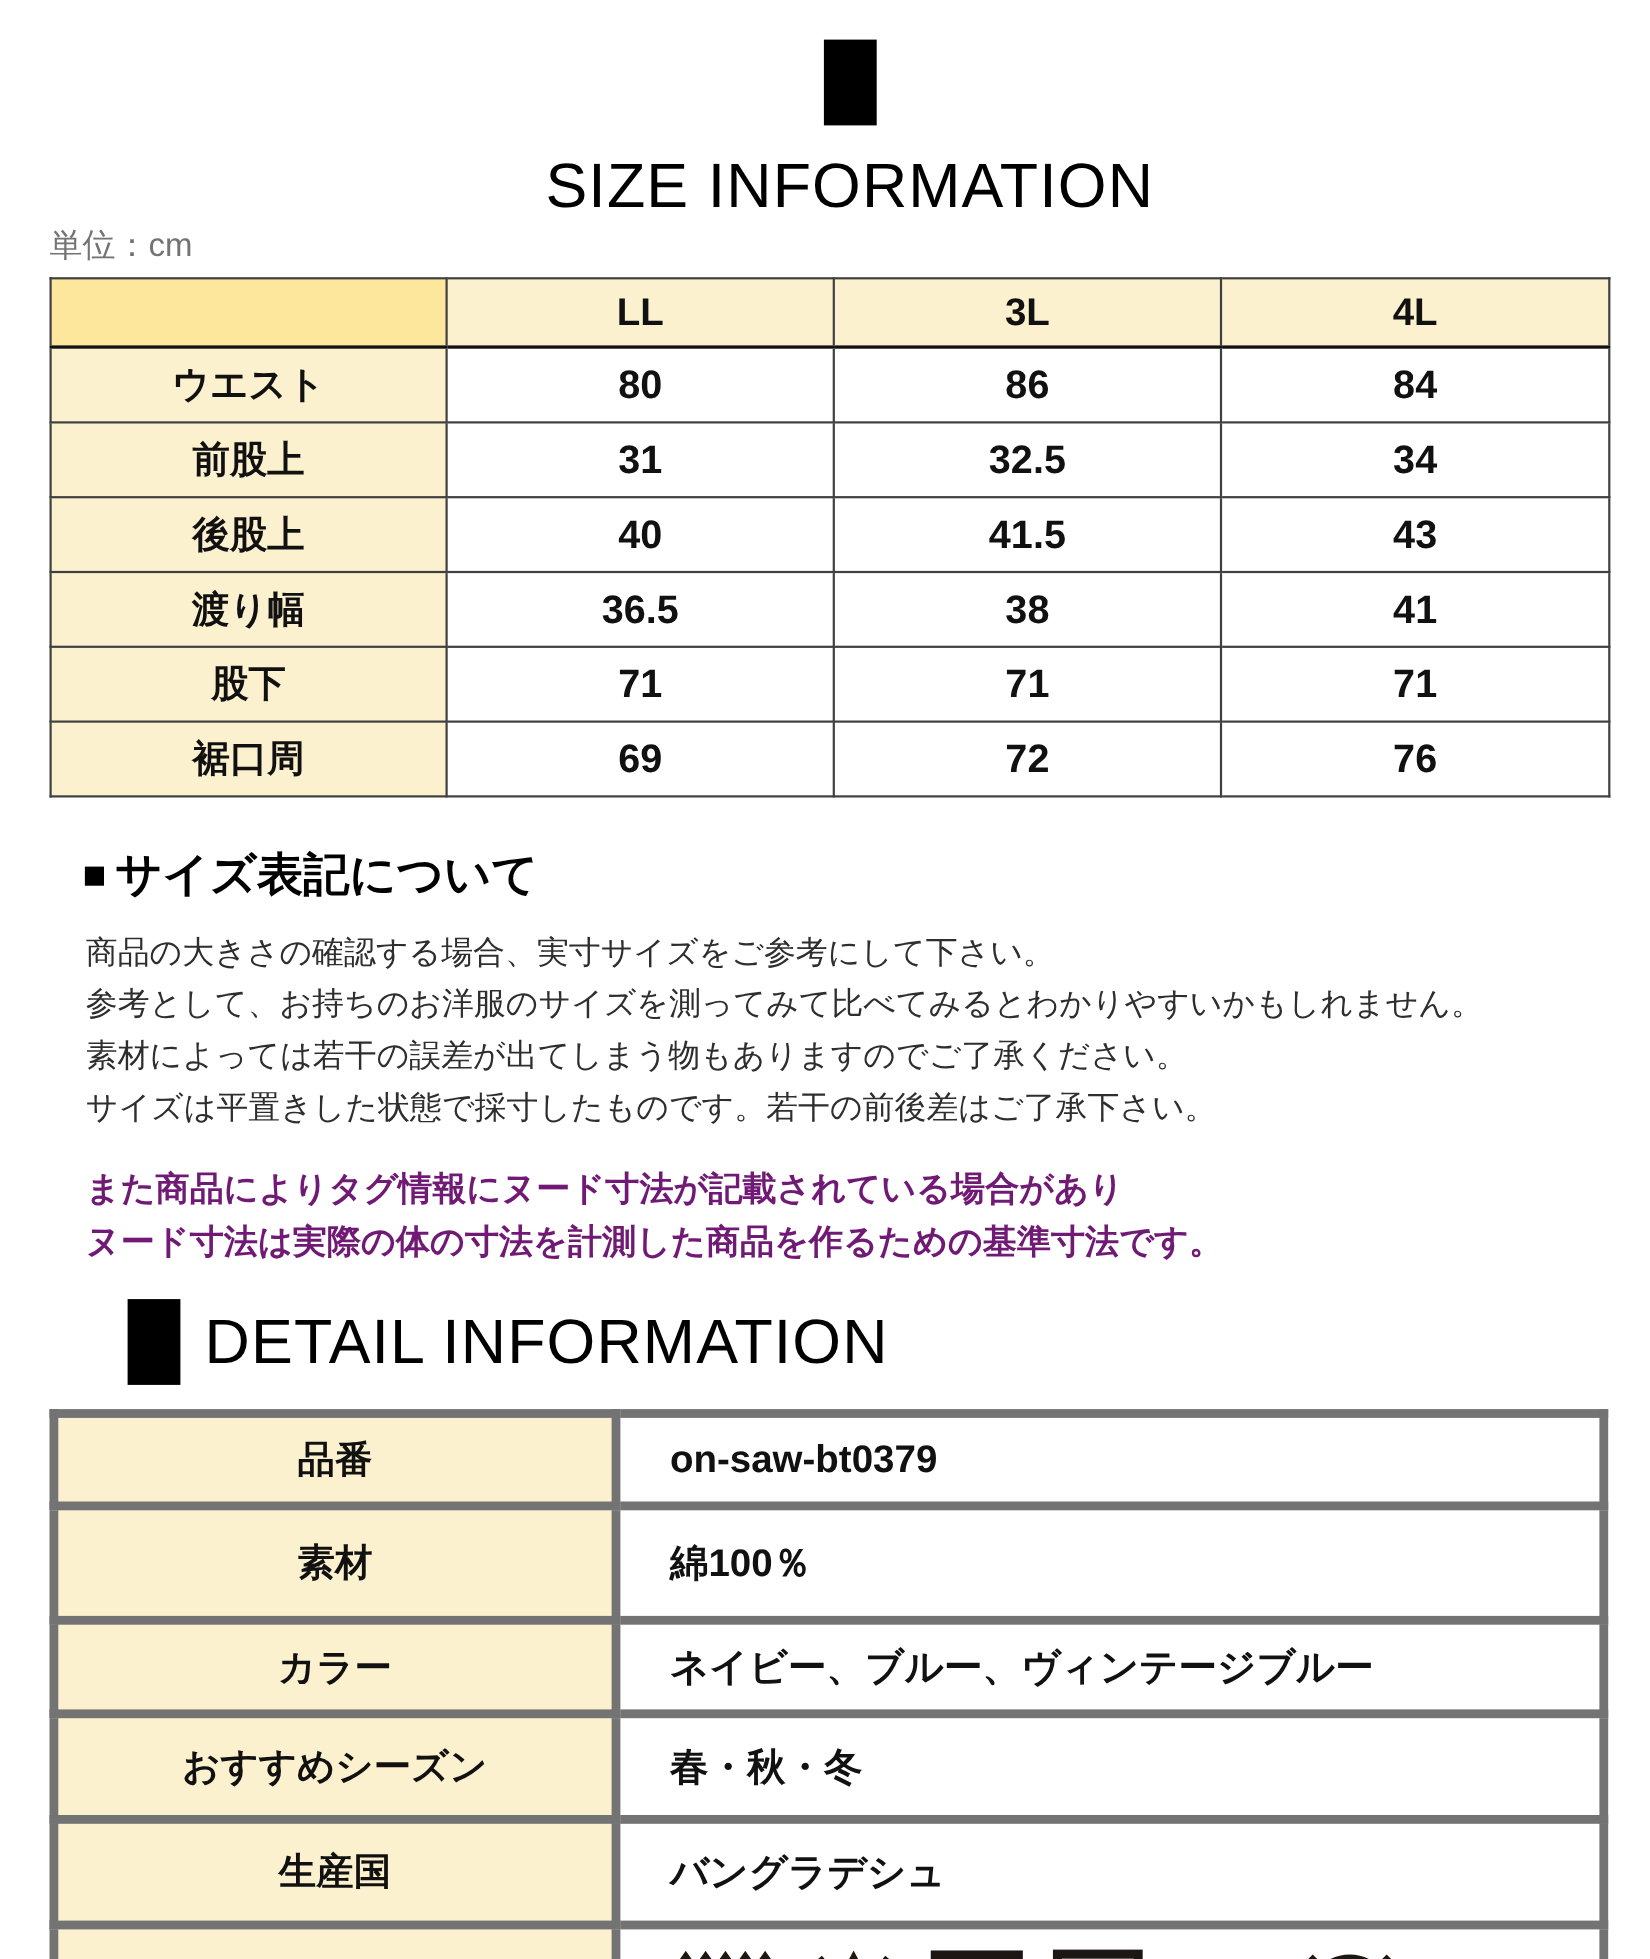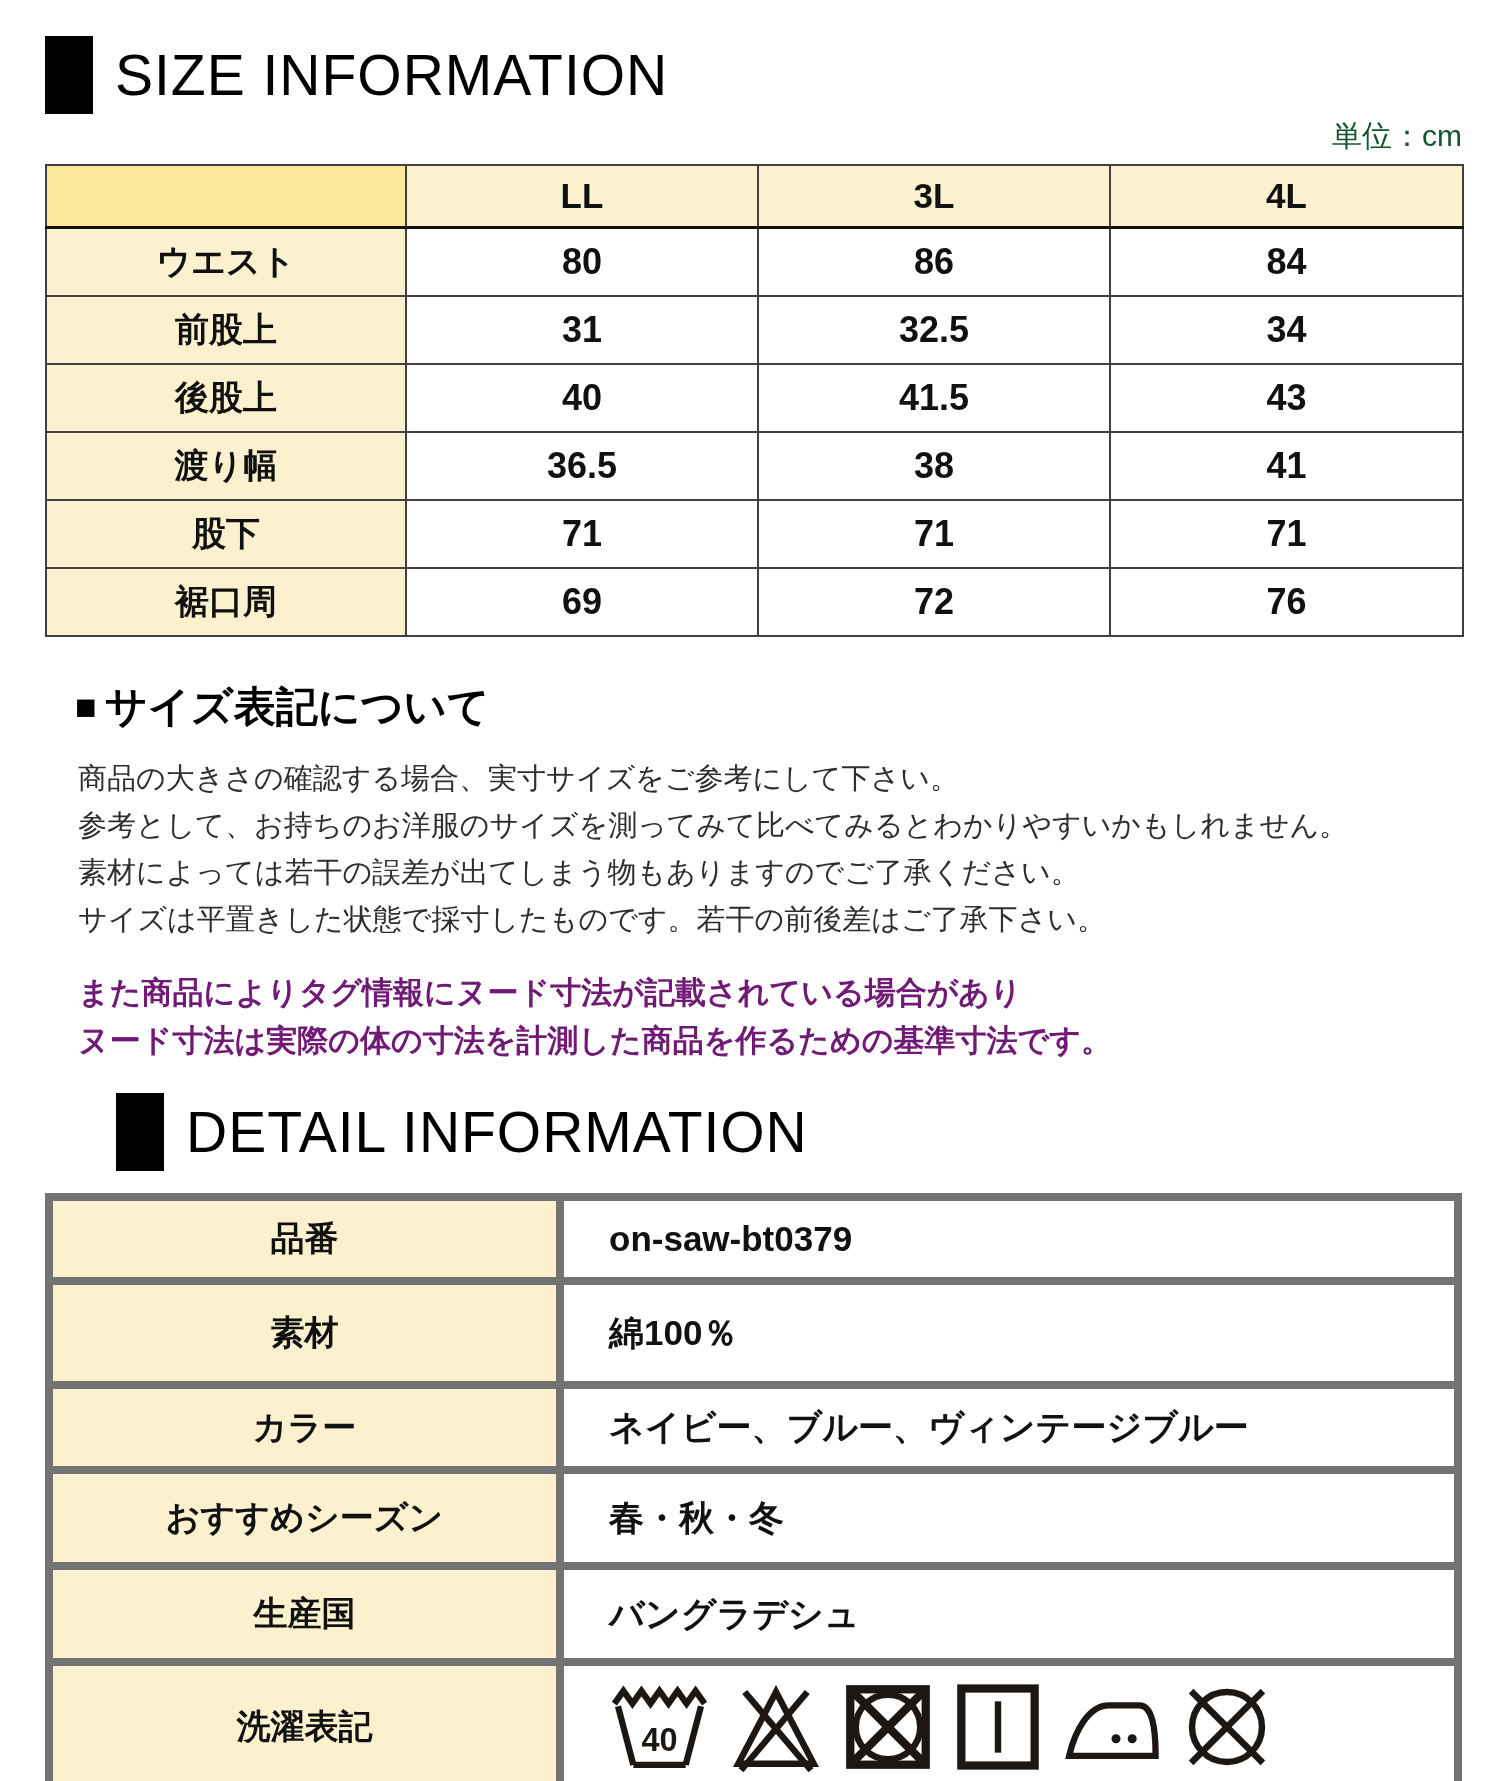--- a/index.html
+++ b/index.html
@@ -12,7 +12,7 @@
   .sec-head{display:flex;align-items:center;gap:22px;}
   .sec-head .black-bar{width:48px;height:78px;background:#000;flex:0 0 auto;}
   .sec-head .sec-title{font-size:57px;letter-spacing:1px;color:#000;font-weight:400;white-space:nowrap;}
-  #size-head{margin:36px 0 0 45px;}
+  #size-head{margin:36px 0 0 45px;flex-direction:column;}
   #detail-head{margin:28px 0 0 85px;padding-left:31px;}
 
   

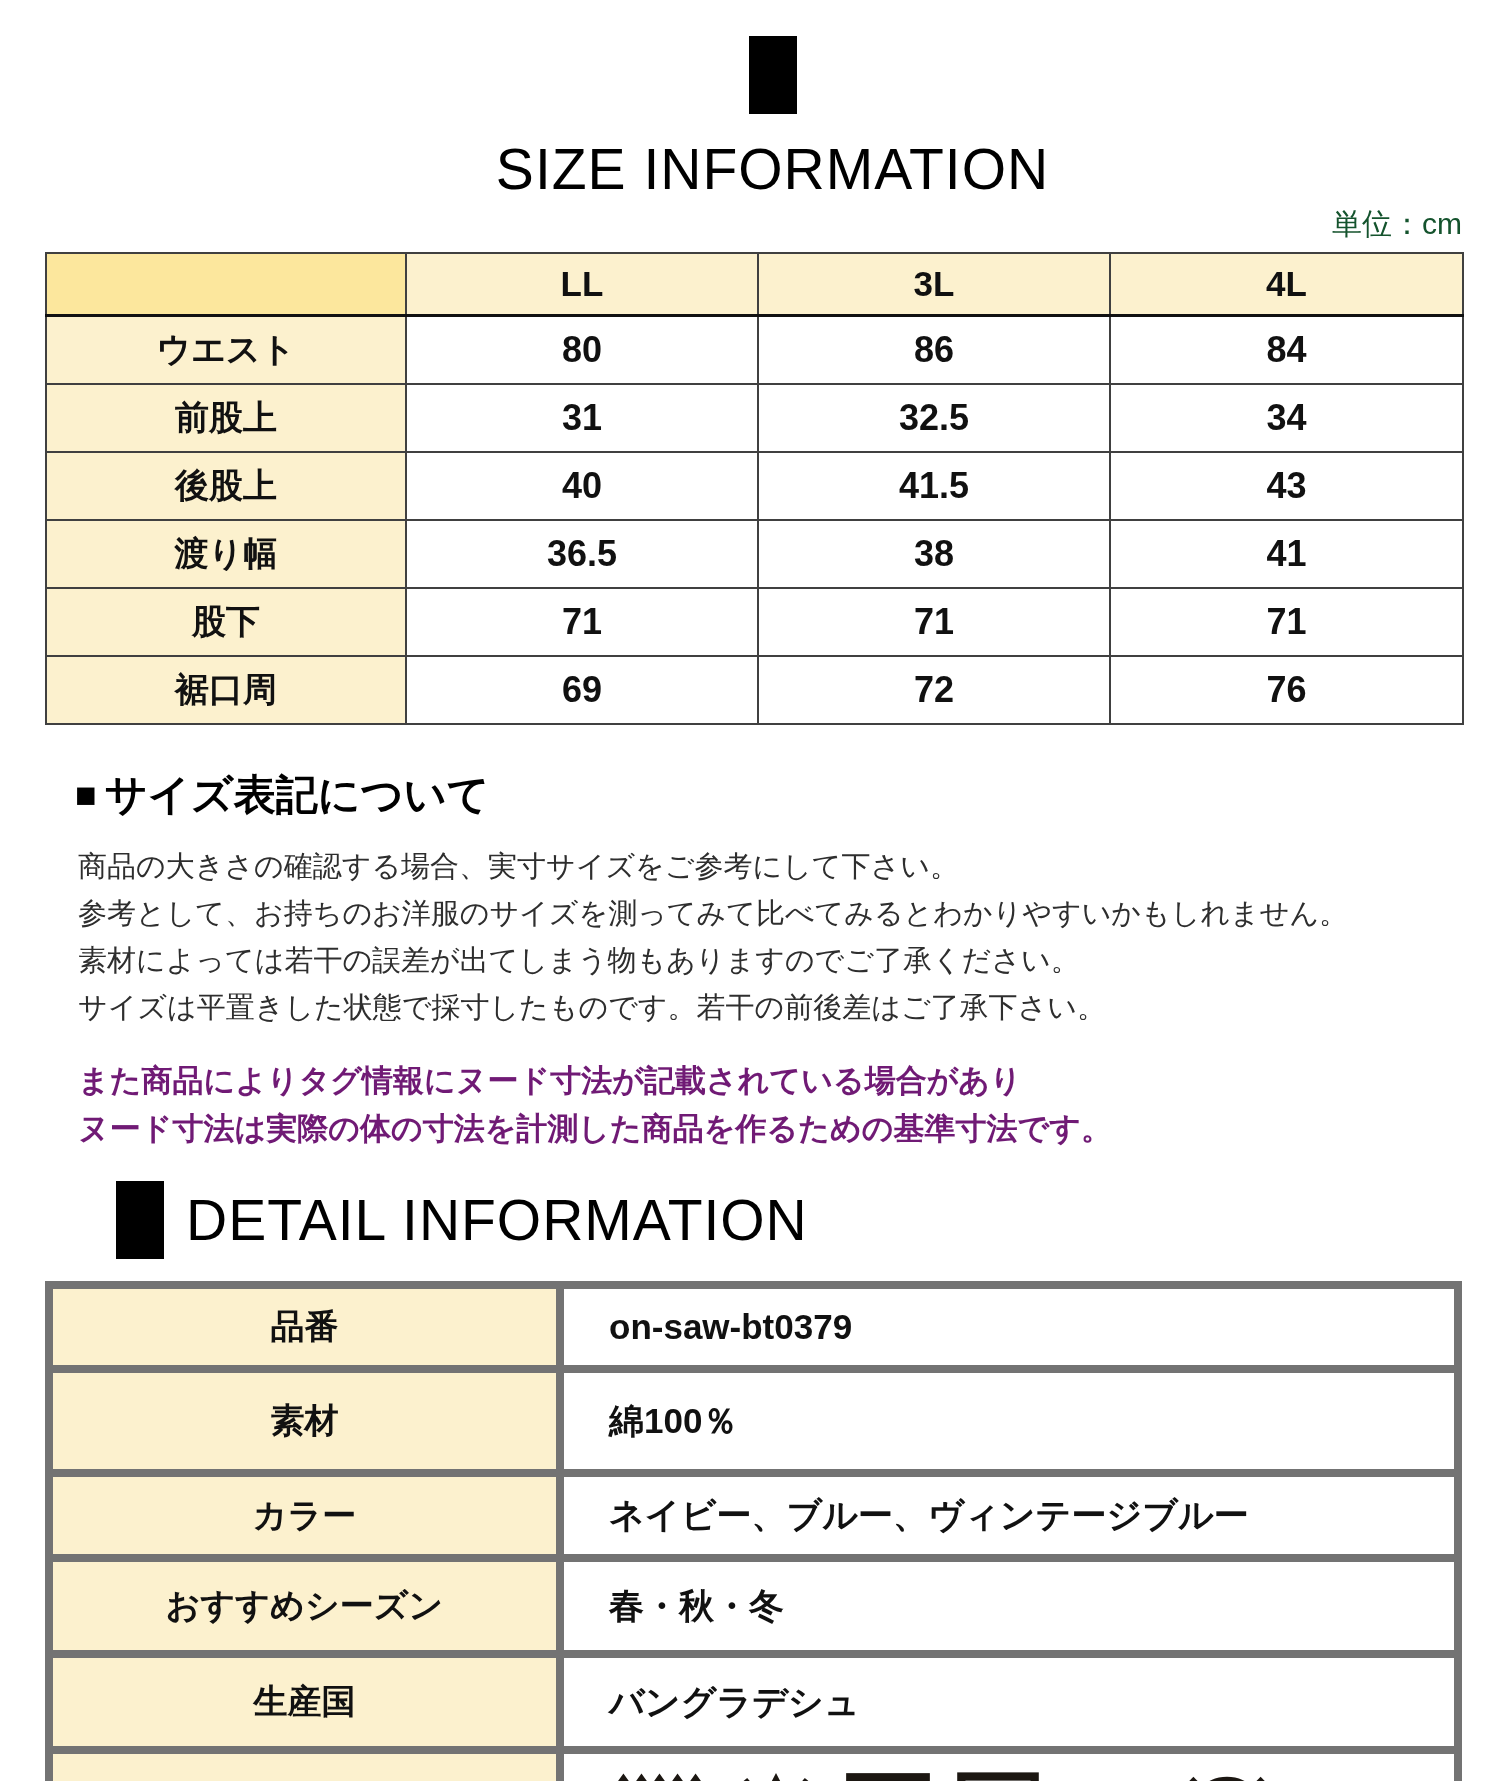--- a/index.html
+++ b/index.html
@@ -16,7 +16,7 @@
   #detail-head{margin:28px 0 0 85px;padding-left:31px;}
 
   
-  .unit-row{width:1417px;margin:0 0 0 45px;text-align:right;font-size:30px;color:#14532d;height:44px;line-height:44px;}
+  .unit-row{width:1417px;margin:0 0 0 45px;text-align:left;font-size:30px;color:#737373;height:44px;line-height:44px;}
 
   
   table{border-collapse:collapse;table-layout:fixed;}

